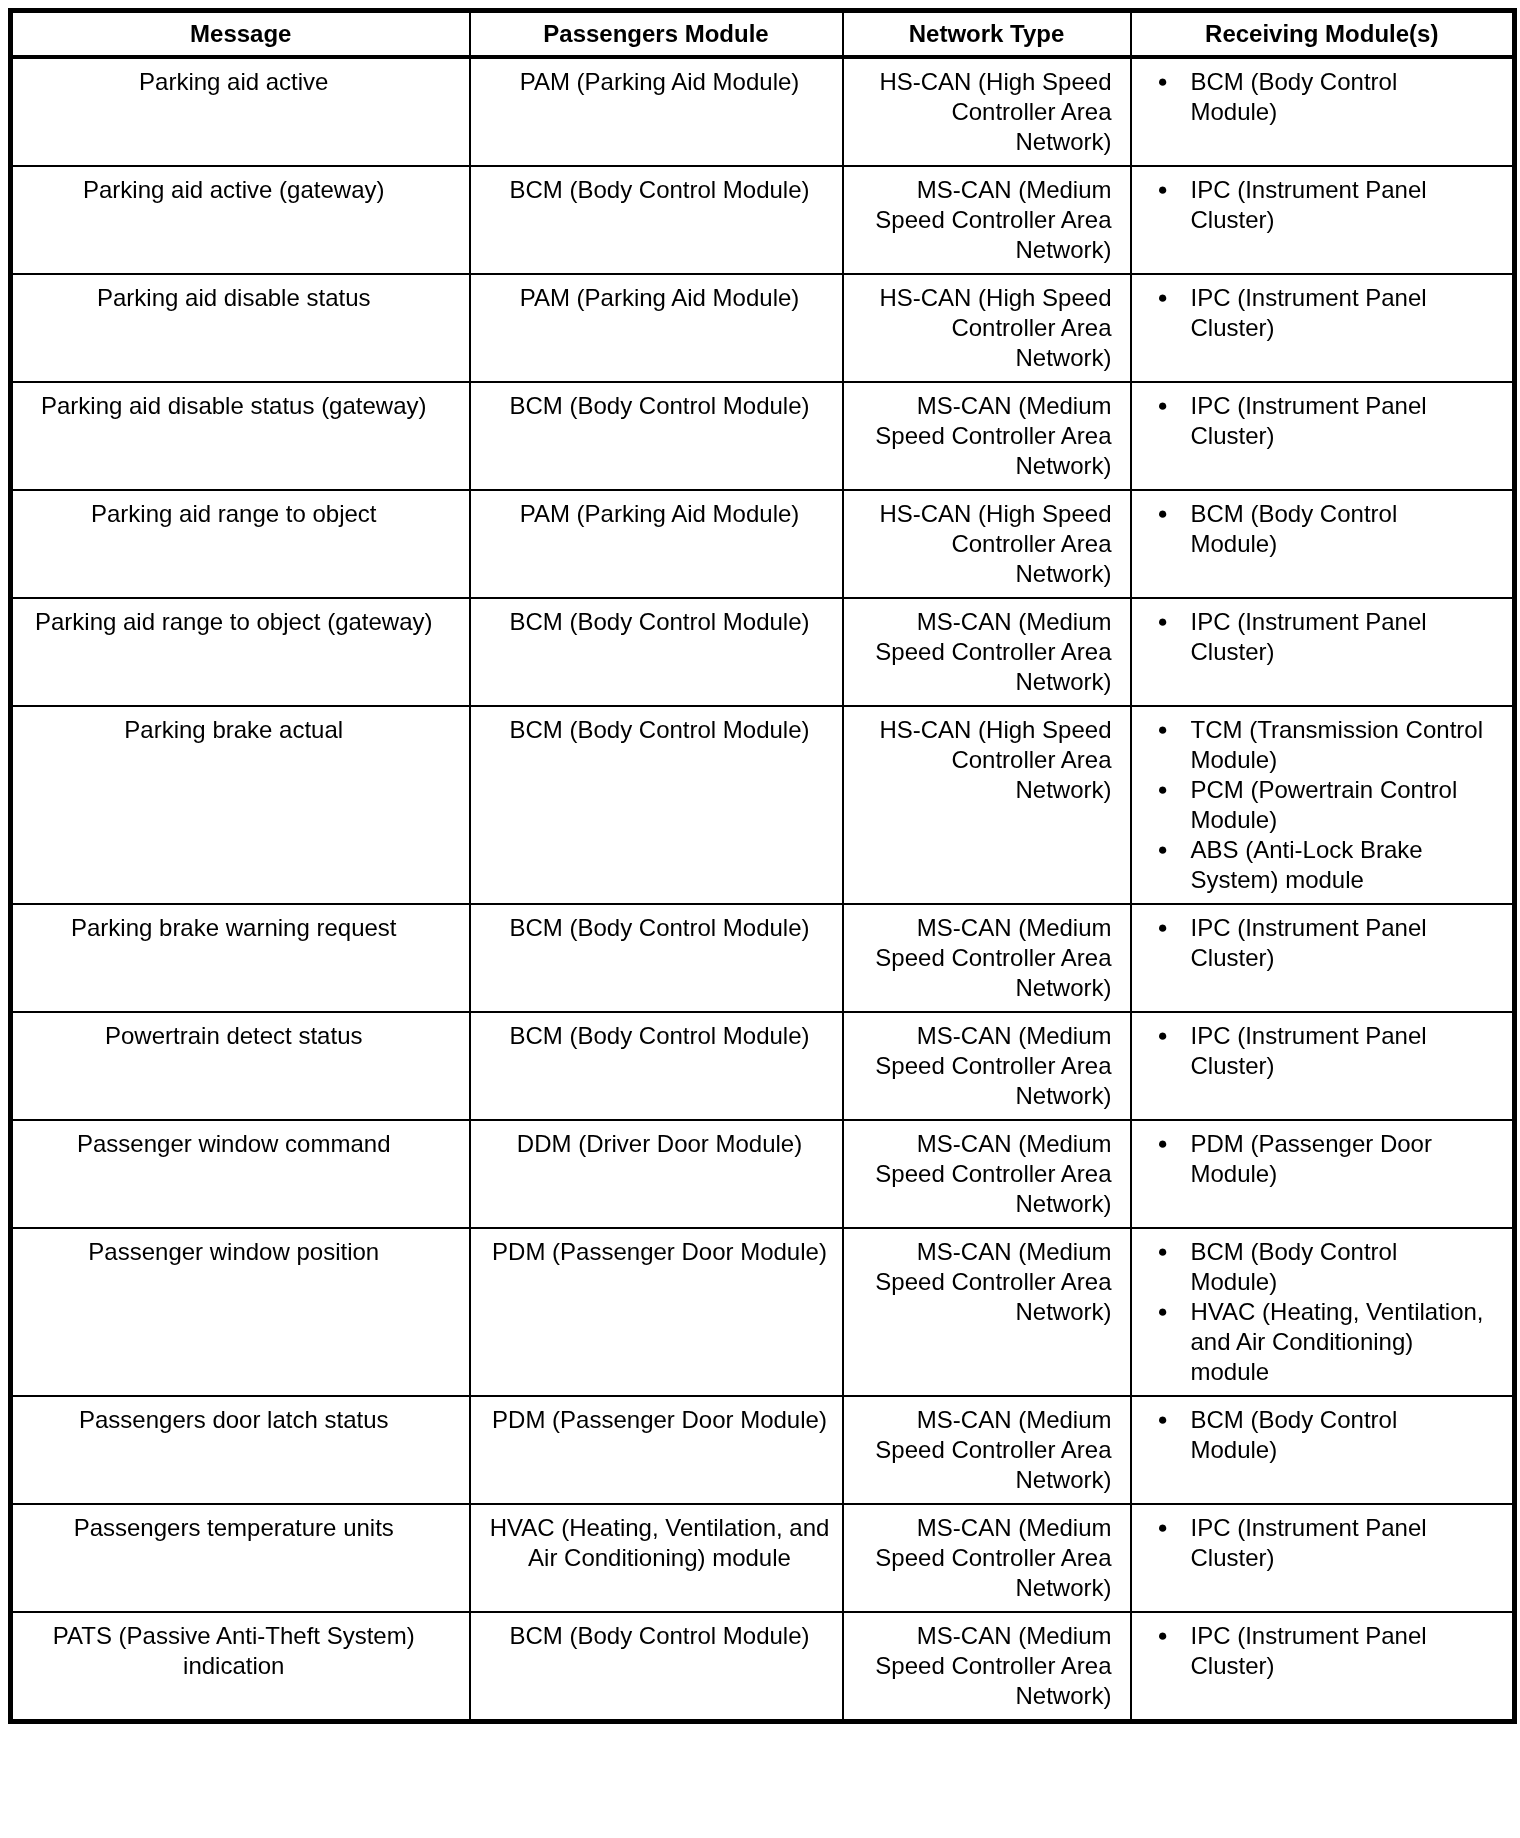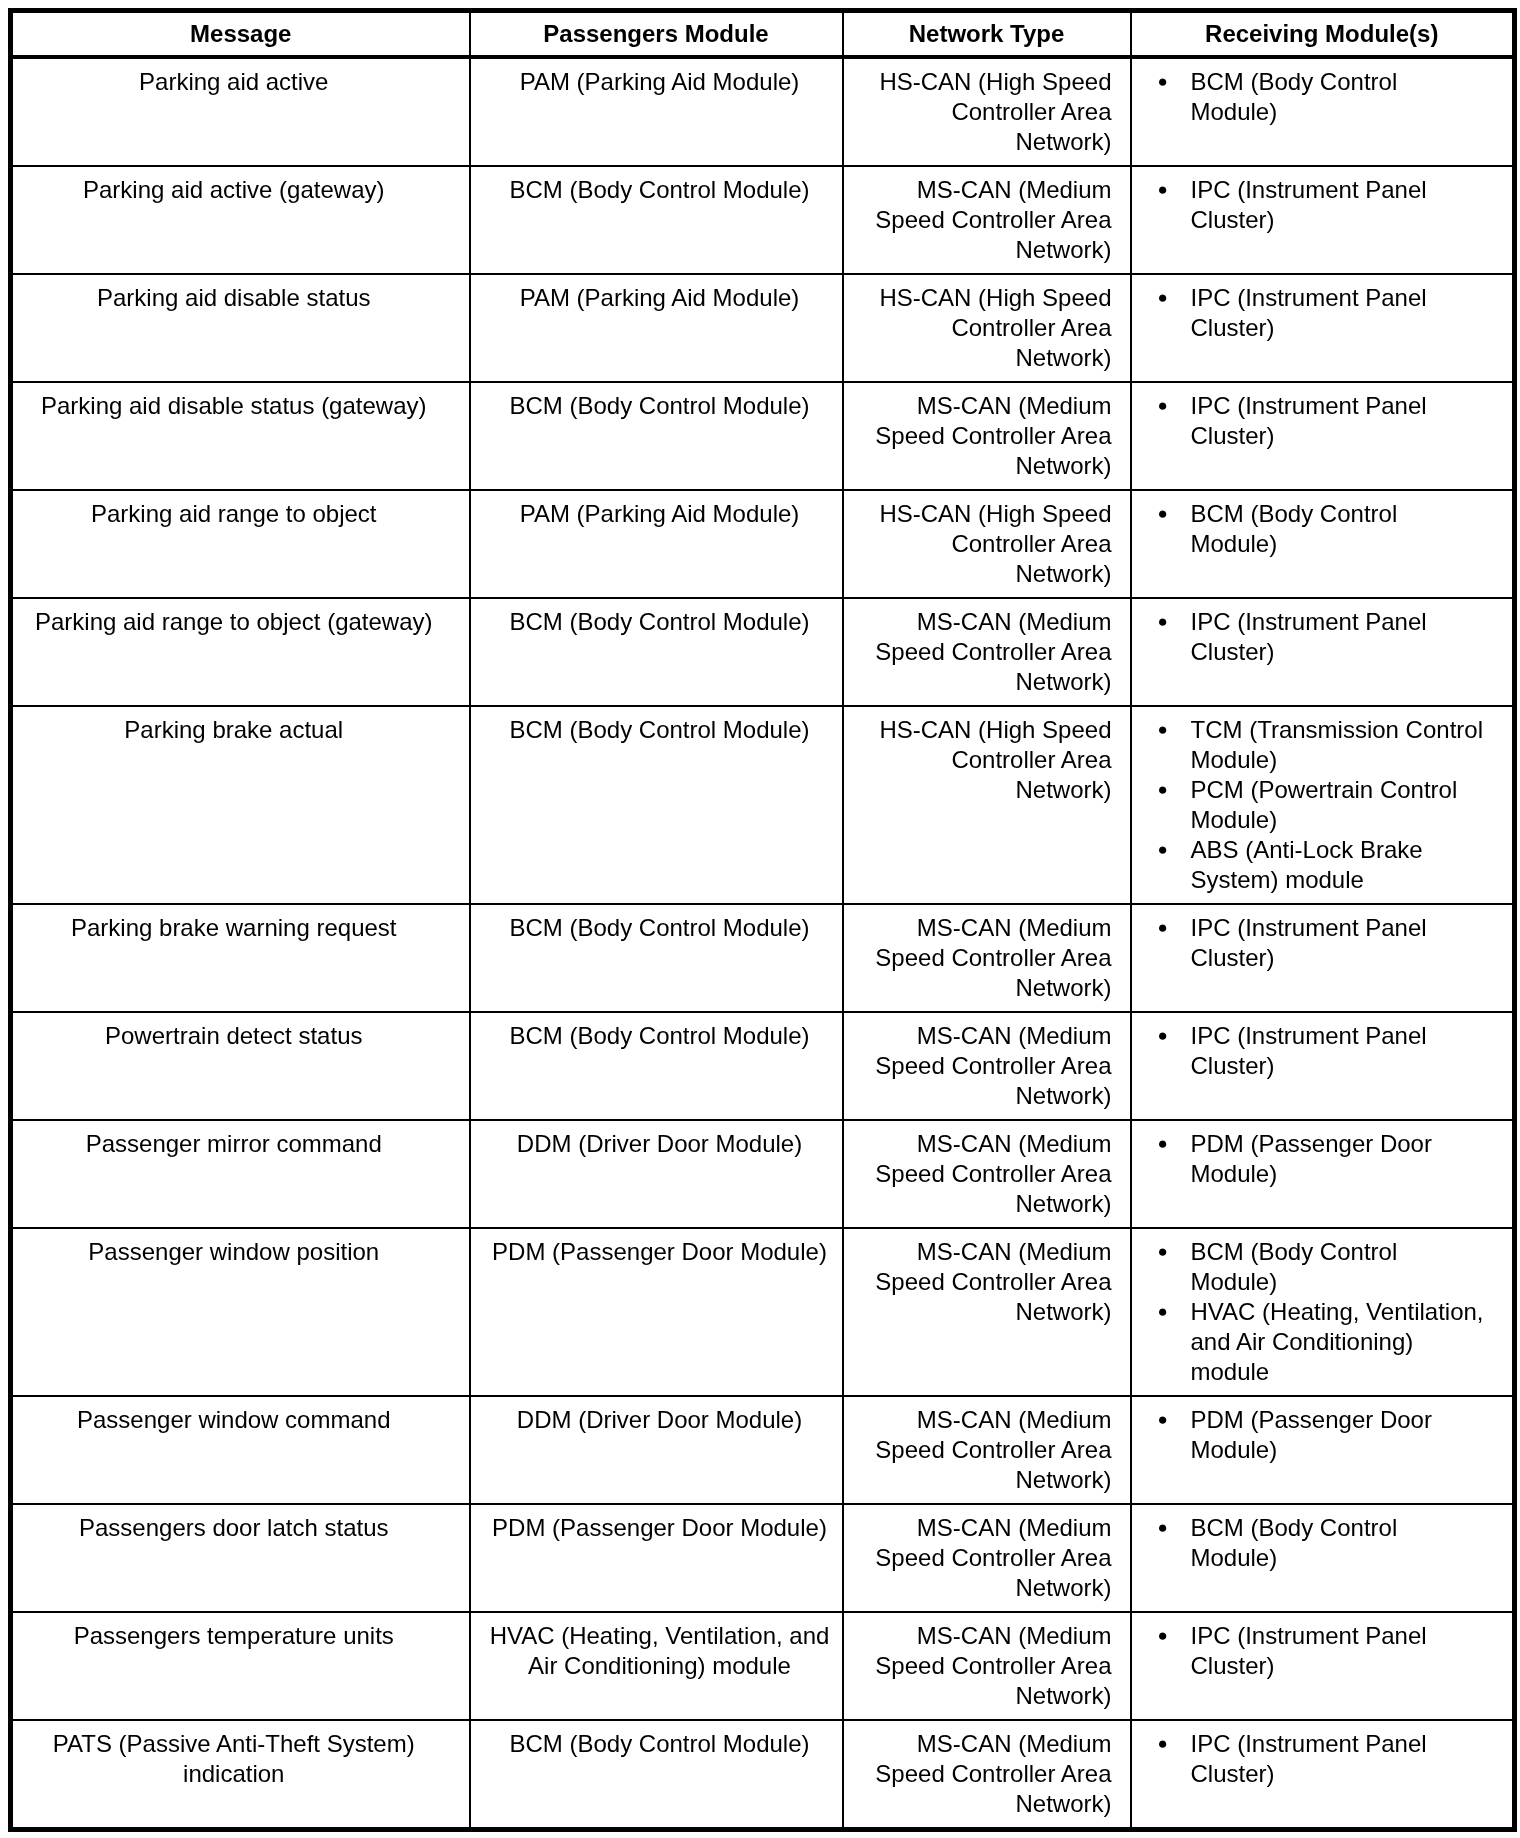--- a/index.html
+++ b/index.html
@@ -202,17 +202,6 @@
         </td>
       </tr>
       <tr>
-        <td class="c-msg">Passenger mirror command</td>
-        <td class="c-origin">DDM (Driver Door Module)</td>
-        <td class="c-network">MS-CAN (Medium Speed Controller Area Network)</td>
-        <td class="c-recv">
-          <div class="recv-item">
-            <span class="recv-bullet">●</span>
-            <span class="recv-text">PDM (Passenger Door Module)</span>
-          </div>
-        </td>
-      </tr>
-      <tr>
         <td class="c-msg">Passenger window position</td>
         <td class="c-origin">PDM (Passenger Door Module)</td>
         <td class="c-network">MS-CAN (Medium Speed Controller Area Network)</td>

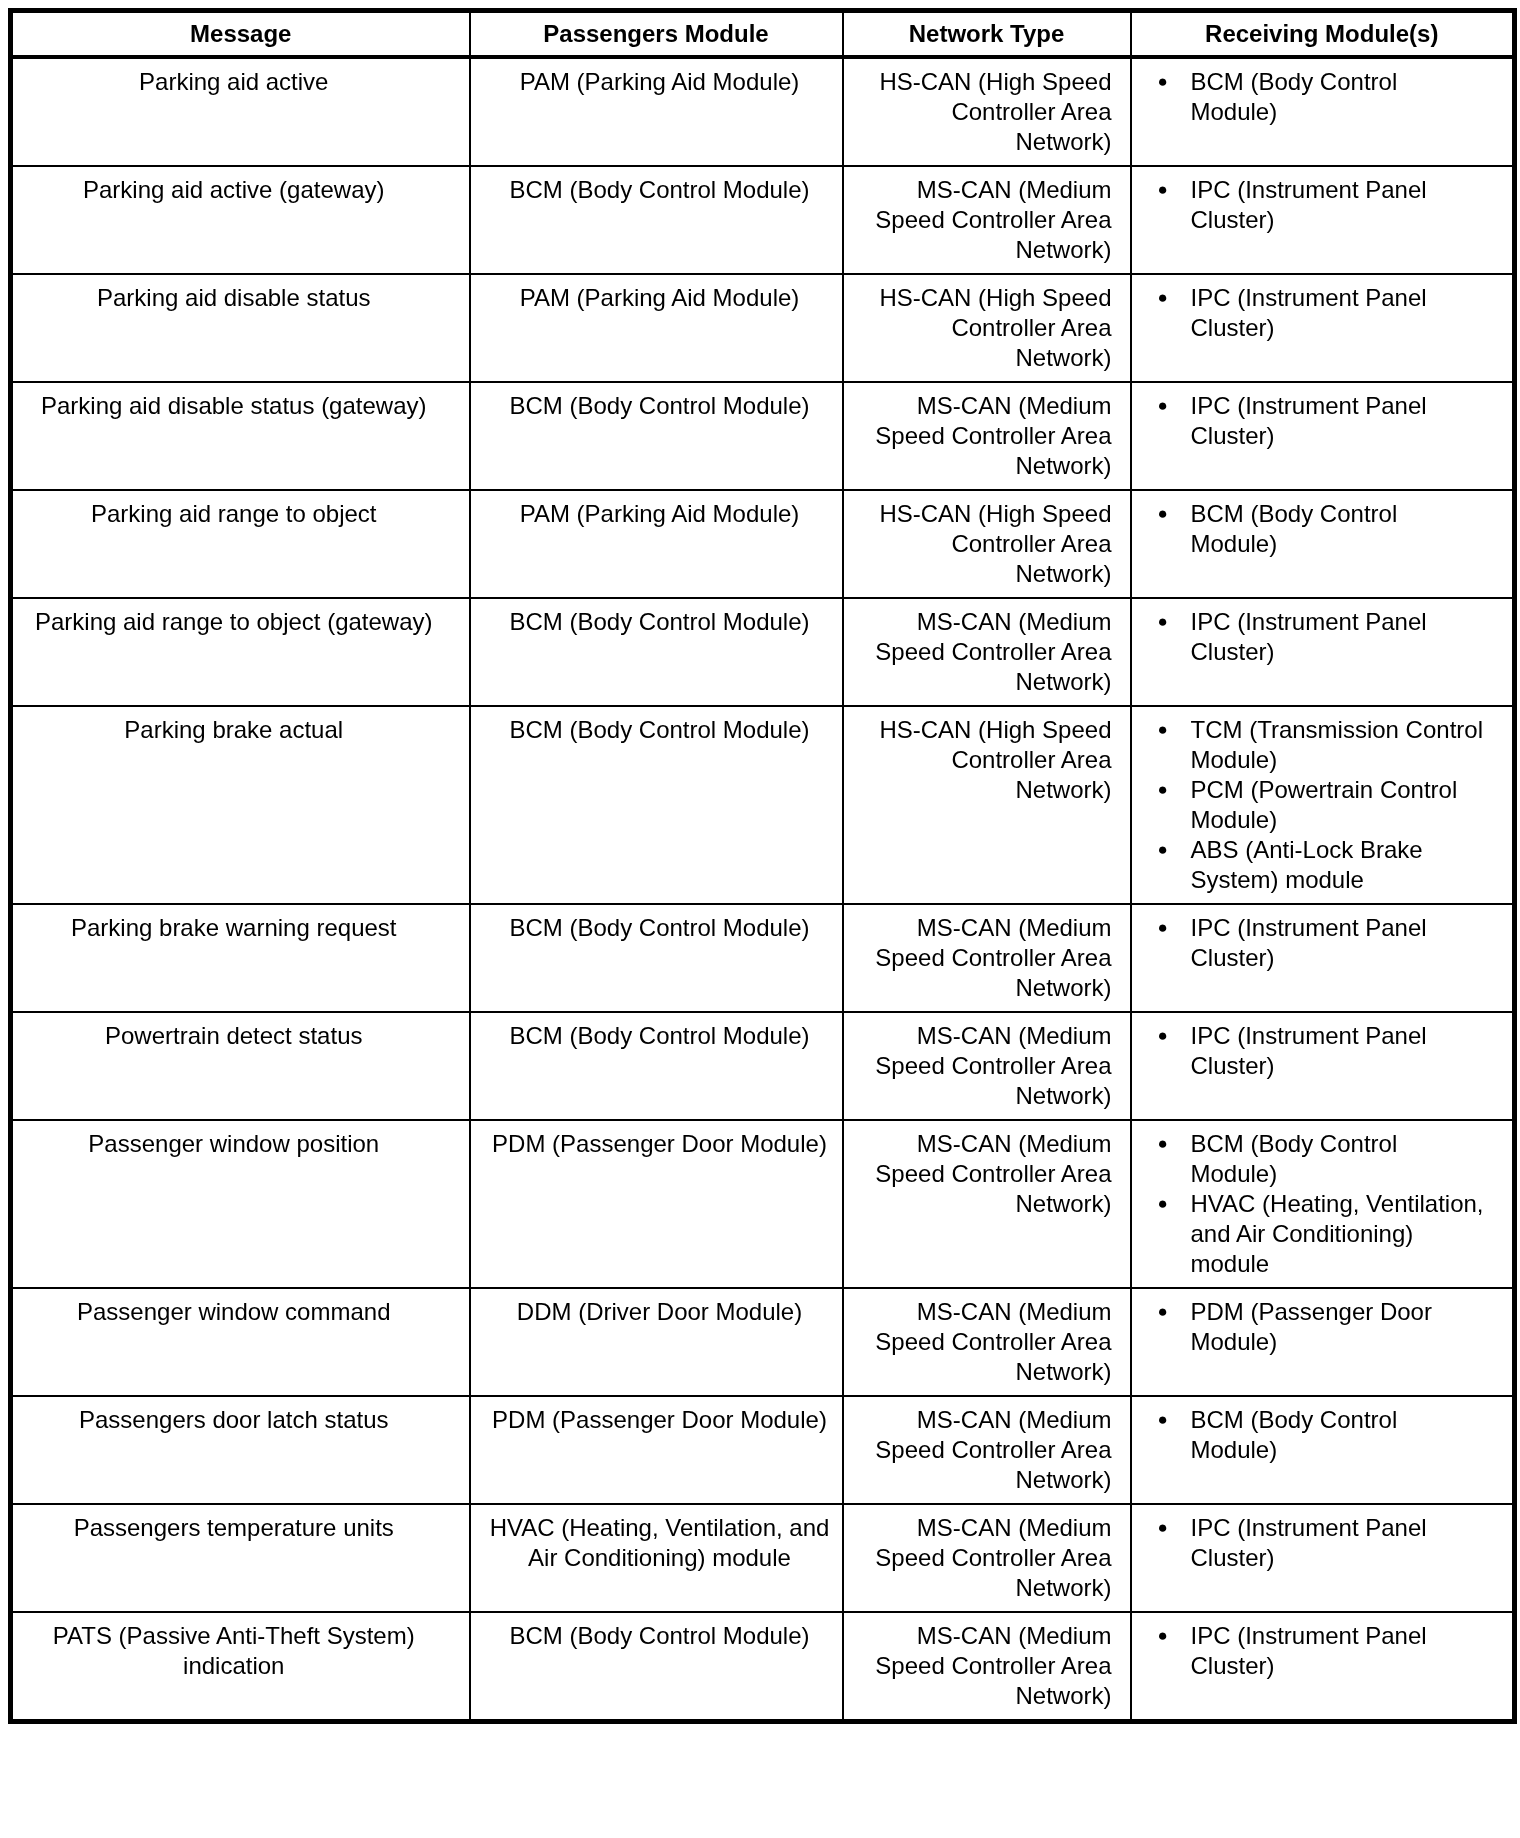--- a/index.html
+++ b/index.html
@@ -202,6 +202,17 @@
         </td>
       </tr>
       <tr>
+        <td class="c-msg">Passenger window command</td>
+        <td class="c-origin">DDM (Driver Door Module)</td>
+        <td class="c-network">MS-CAN (Medium Speed Controller Area Network)</td>
+        <td class="c-recv">
+          <div class="recv-item">
+            <span class="recv-bullet">●</span>
+            <span class="recv-text">PDM (Passenger Door Module)</span>
+          </div>
+        </td>
+      </tr>
+      <tr>
         <td class="c-msg">Passenger window position</td>
         <td class="c-origin">PDM (Passenger Door Module)</td>
         <td class="c-network">MS-CAN (Medium Speed Controller Area Network)</td>
@@ -213,17 +224,6 @@
           <div class="recv-item">
             <span class="recv-bullet">●</span>
             <span class="recv-text">HVAC (Heating, Ventilation, and Air Conditioning) module</span>
-          </div>
-        </td>
-      </tr>
-      <tr>
-        <td class="c-msg">Passenger window command</td>
-        <td class="c-origin">DDM (Driver Door Module)</td>
-        <td class="c-network">MS-CAN (Medium Speed Controller Area Network)</td>
-        <td class="c-recv">
-          <div class="recv-item">
-            <span class="recv-bullet">●</span>
-            <span class="recv-text">PDM (Passenger Door Module)</span>
           </div>
         </td>
       </tr>

